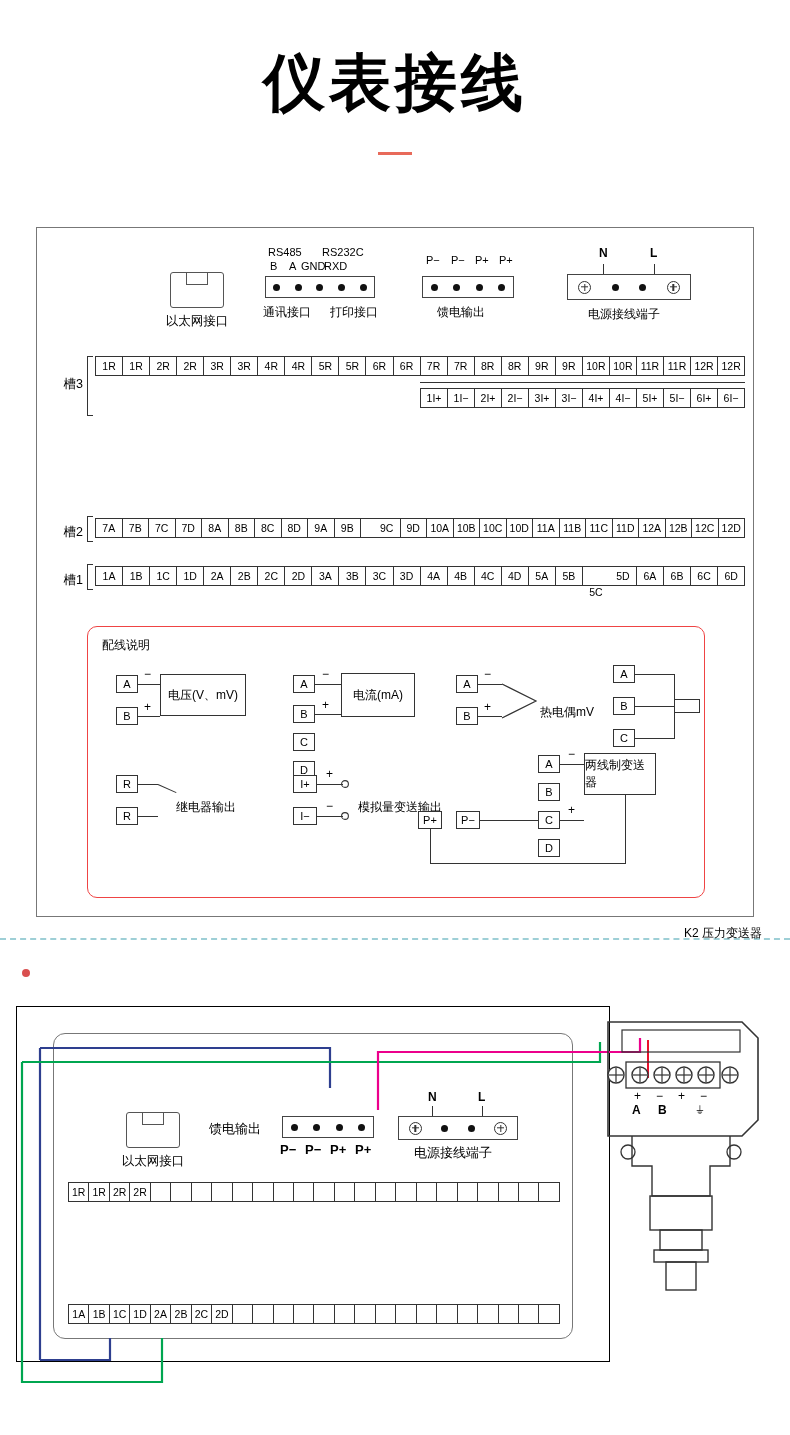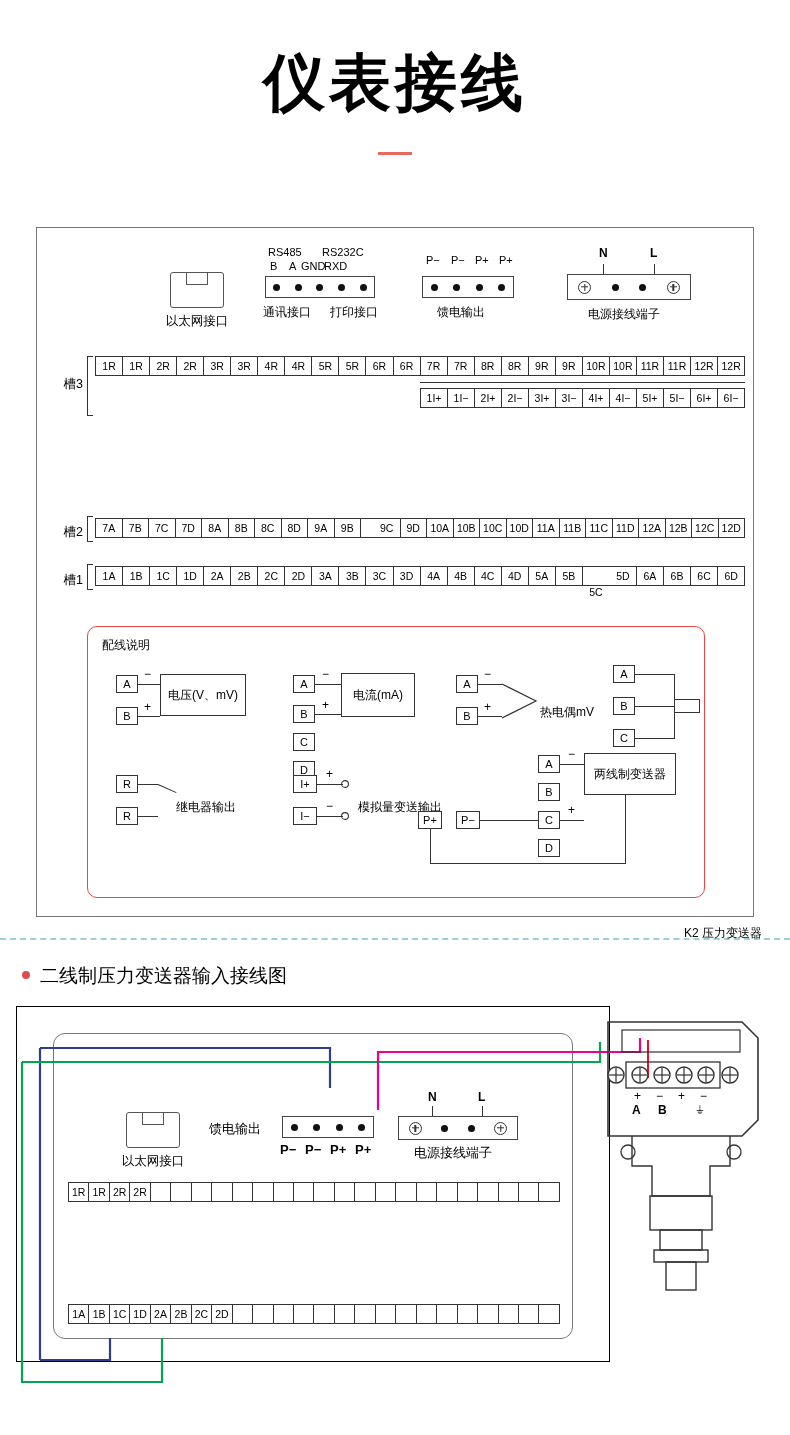--- a/index.html
+++ b/index.html
@@ -487,7 +487,7 @@
     <div class="ln" style="left:472px; top:193px; width:24px; height:1px;"></div>
     <div class="sign" style="left:480px; top:120px;">−</div>
     <div class="sign" style="left:480px; top:176px;">+</div>
-    <div class="box-lbl" style="left:496px; top:126px; width:92px; height:42px;">两线制变送器</div>
+    <div class="box-lbl" style="left:496px; top:126px; width:72px; height:42px;">两线制变送器</div>
     <div class="ln" style="left:342px; top:202px; width:1px; height:34px;"></div>
     <div class="ln" style="left:342px; top:236px; width:196px; height:1px;"></div>
     <div class="ln" style="left:537px; top:168px; width:1px; height:68px;"></div>

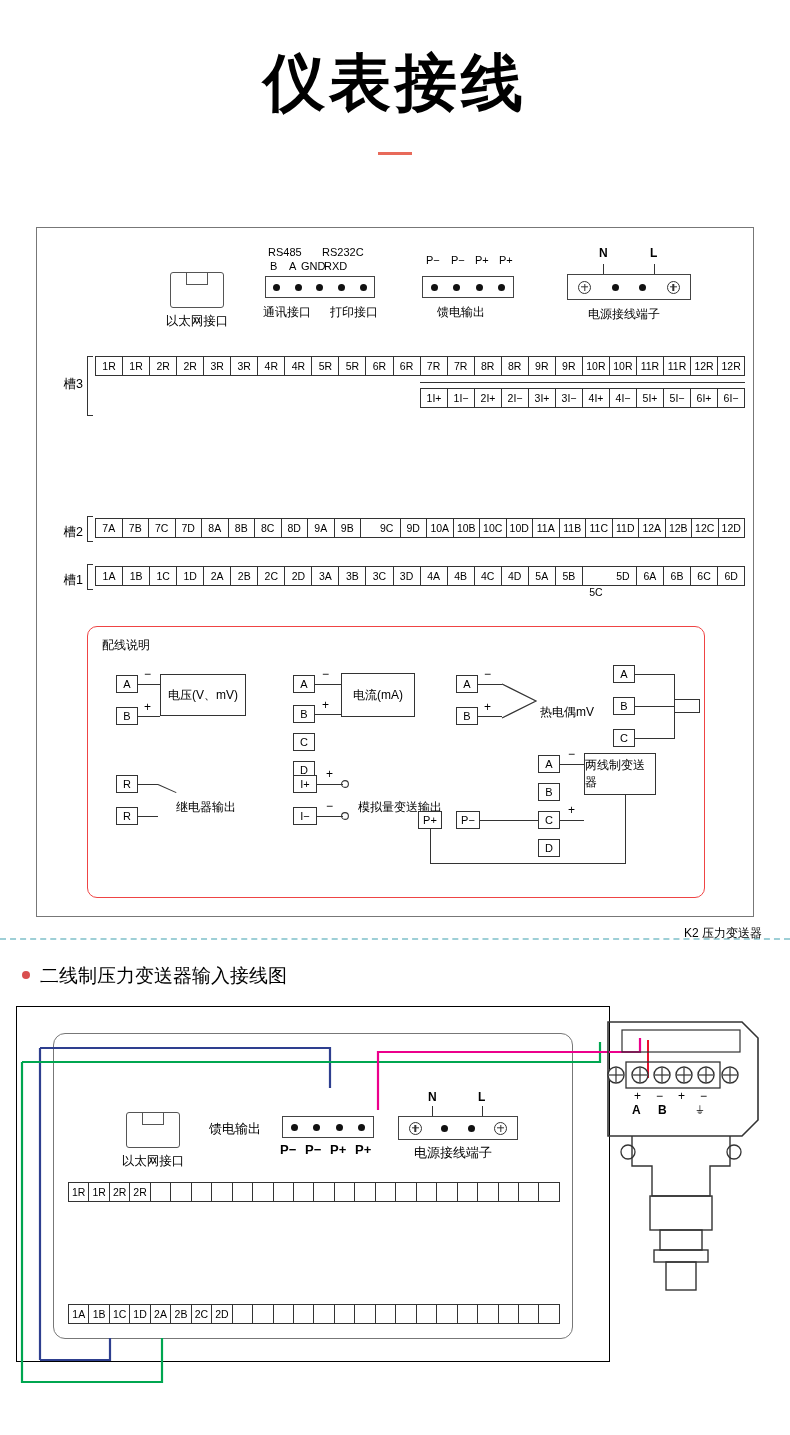--- a/index.html
+++ b/index.html
@@ -498,7 +498,7 @@
 <div class="divider"></div>
 
 <div class="sec2-head">
-  <span class="bullet"></span><span>二线制压力变送器输入接线图</span>
+  <span class="bullet"></span>
 </div>
 <div class="k2-label">K2  压力变送器</div>
 

